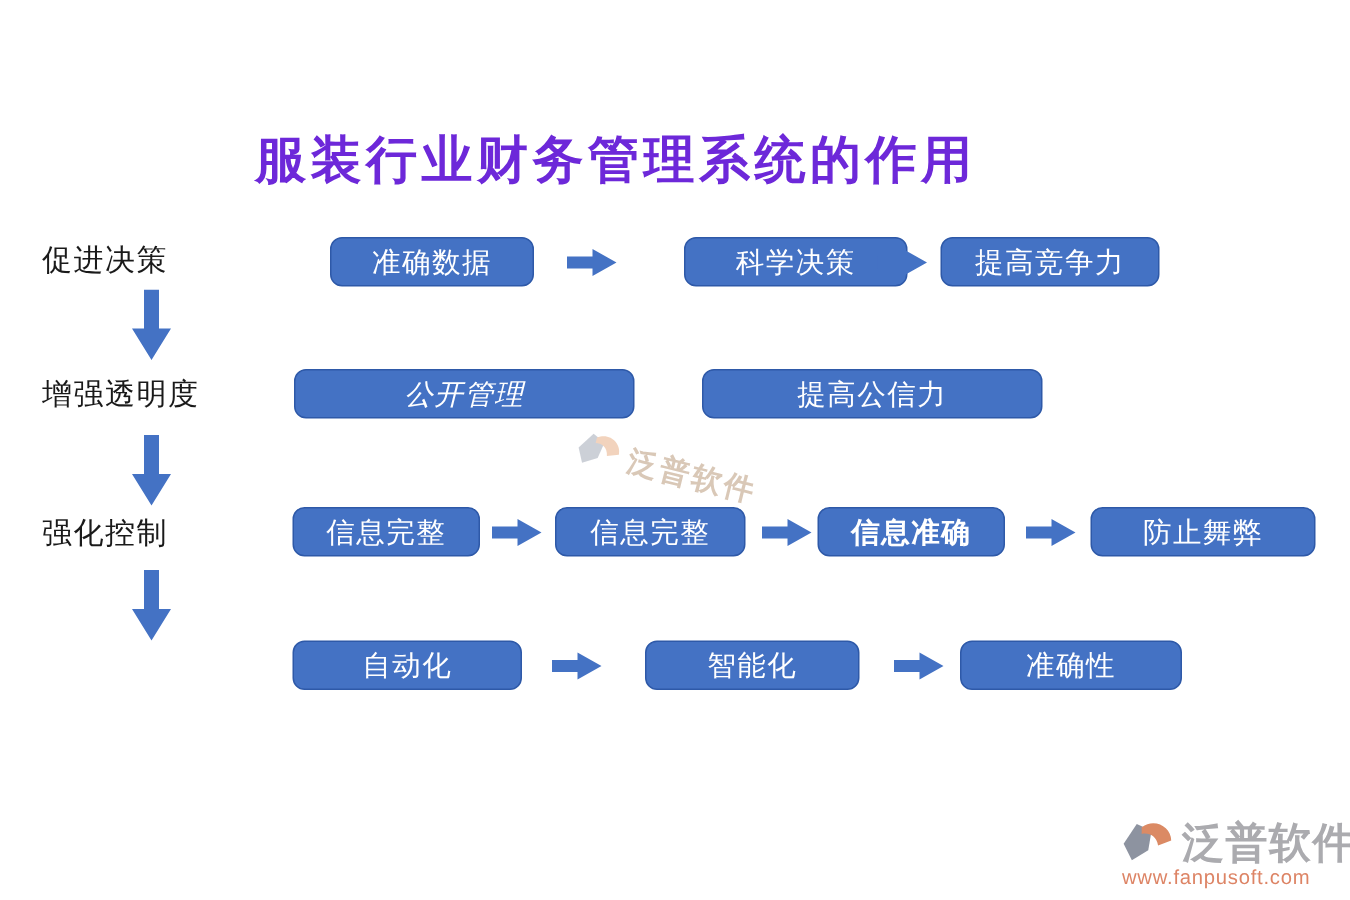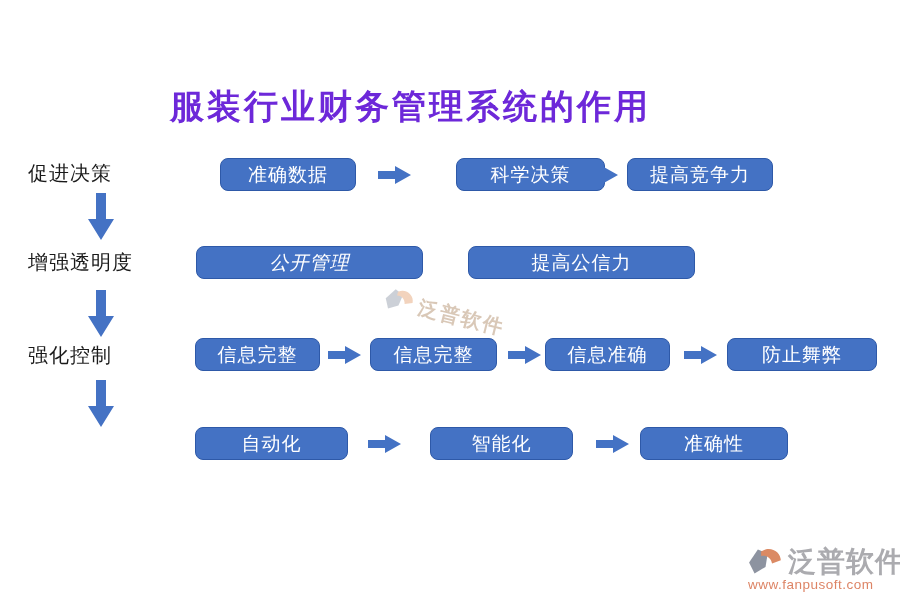--- a/index.html
+++ b/index.html
@@ -114,7 +114,7 @@
       <div class="flow-box" style="left: 468px; width: 227px; top: 246px;">提高公信力</div>
       <div class="flow-box" style="left: 195px; width: 125px; top: 338px;">信息完整</div>
       <div class="flow-box" style="left: 370px; width: 127px; top: 338px;">信息完整</div>
-      <div class="flow-box" style="left: 545px; width: 125px; top: 338px;">信息准确</div>
+      <div class="flow-box" style="left: 545px; width: 125px; top: 338px; font-weight: bold;">信息准确</div>
       <div class="flow-box" style="left: 727px; width: 150px; top: 338px;">防止舞弊</div>
       <svg class="right-arrow" viewBox="0 0 34 20" style="left: 328px; top: 345px;">
         <path d="M0 6 H17 V1 L33 10 L17 19 V14 H0 Z" fill="#4472C4"></path>

